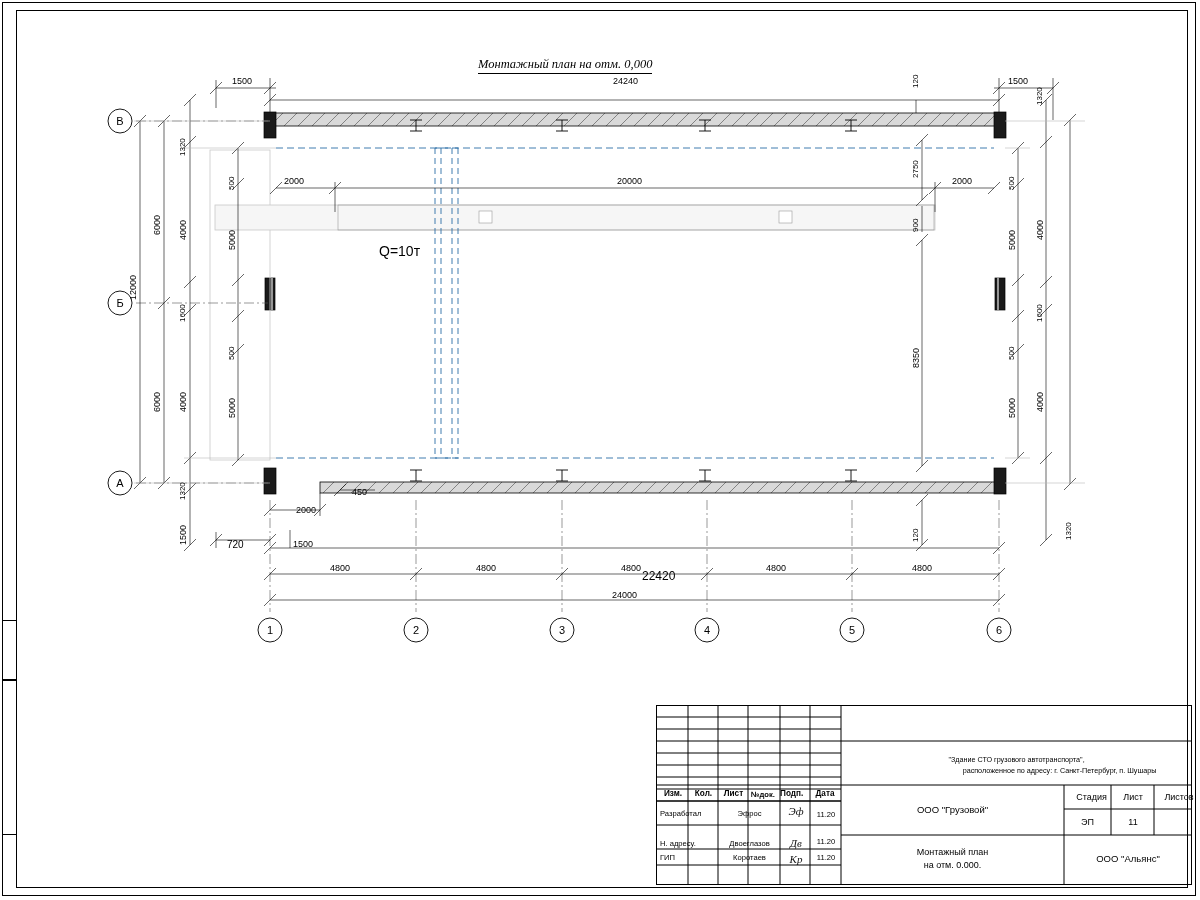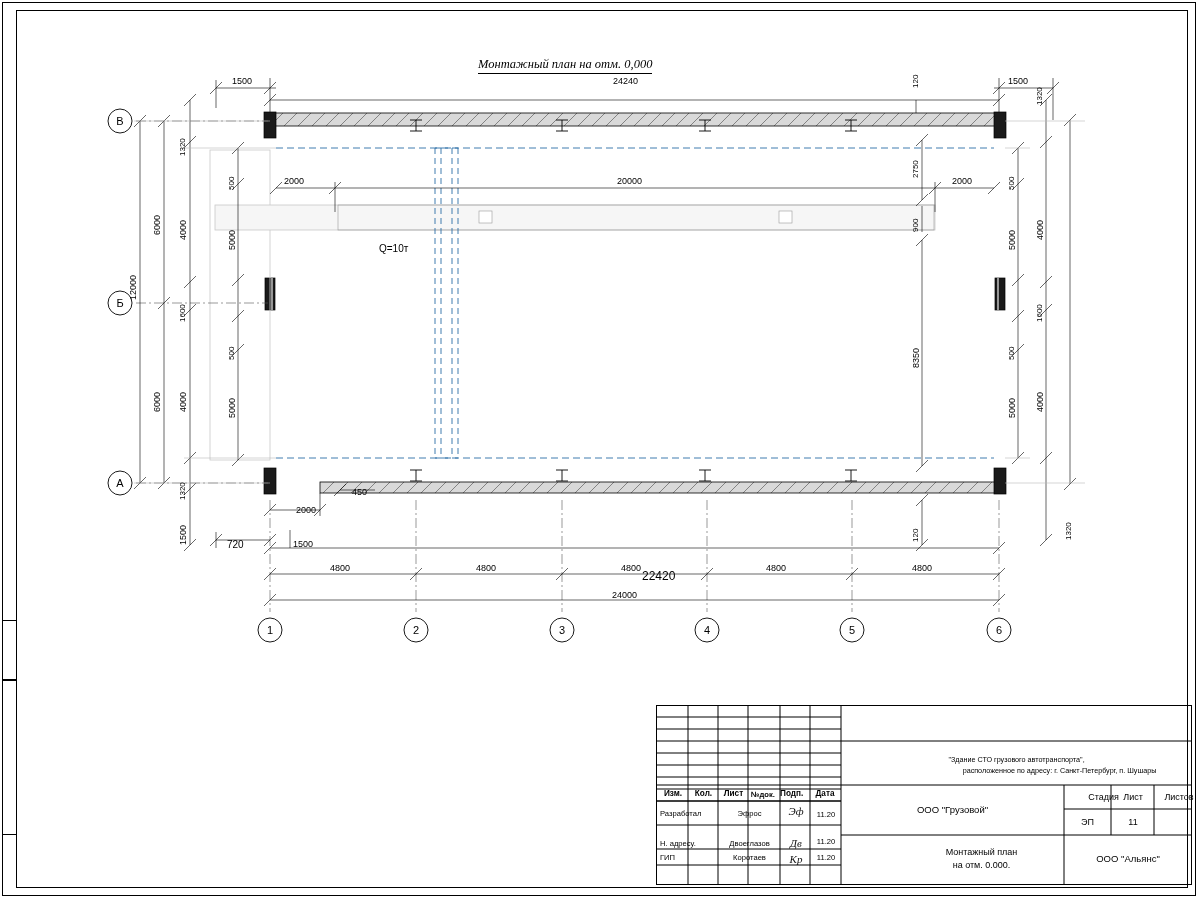--- a/index.html
+++ b/index.html
@@ -382,7 +382,7 @@
 
   <div style="position:absolute;left:478px;top:57px;font-family:'Liberation Serif',serif;font-style:italic;font-size:12.5px;border-bottom:1px solid #000;padding-bottom:1px;">Монтажный план на отм. 0,000</div>
 
-  <div style="position:absolute;left:379px;top:243px;font-size:10px;">Q=10т</div>
+  <div style="position:absolute;left:379px;top:243px;font-size:14px;">Q=10т</div>
 
   <div style="position:absolute;left:232px;top:76px;font-size:9px;">1500</div>
   <div style="position:absolute;left:613px;top:76px;font-size:9px;">24240</div>

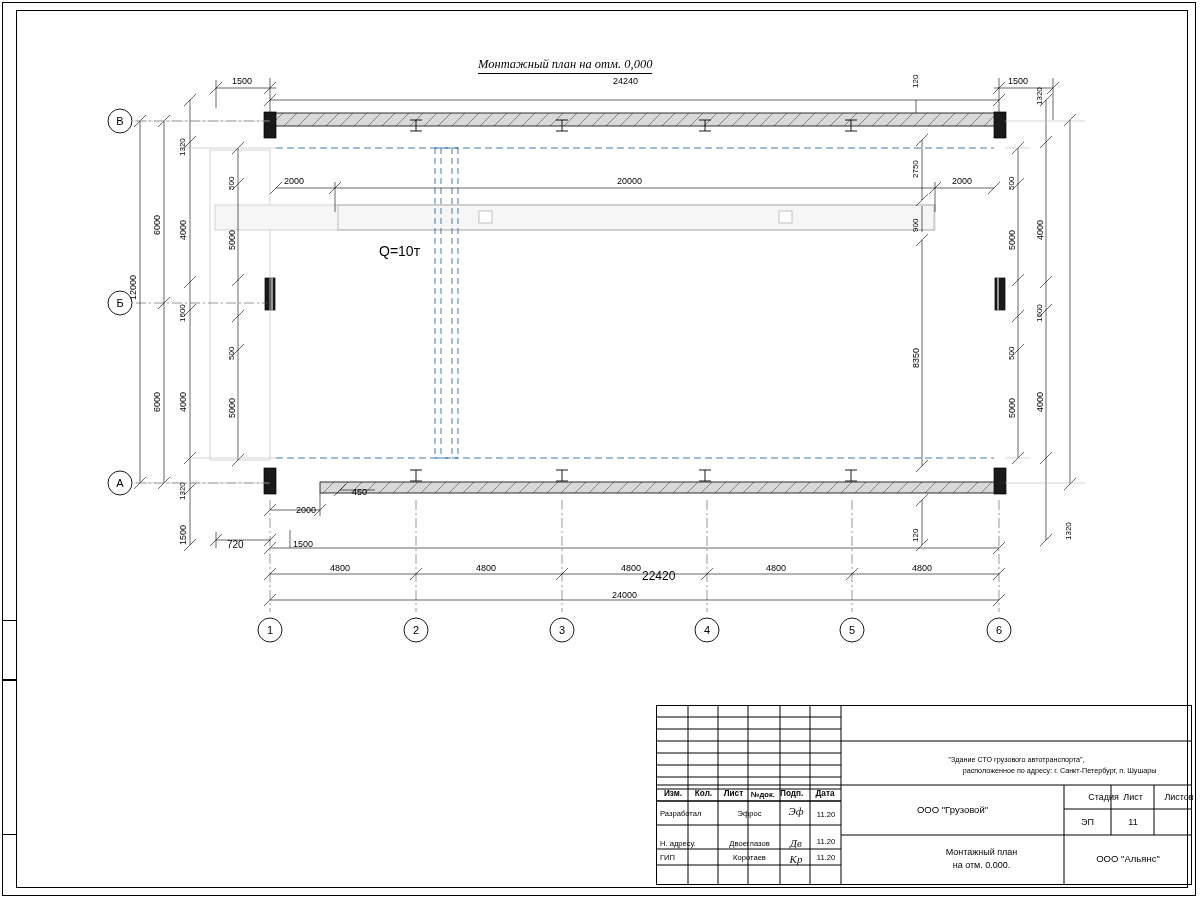--- a/index.html
+++ b/index.html
@@ -509,7 +509,7 @@
     <div class="tb-name" style="position:absolute;left:185px;top:142px;width:223px;text-align:center;">Монтажный план</div>
     <div class="tb-name" style="position:absolute;left:185px;top:155px;width:223px;text-align:center;">на отм. 0.000.</div>
 
-    <div class="tb-stage" style="position:absolute;left:424px;top:87px;width:47px;text-align:center;">Стадия</div>
+    <div class="tb-stage" style="position:absolute;left:412px;top:87px;width:47px;text-align:center;">Стадия</div>
     <div class="tb-stage" style="position:absolute;left:456px;top:87px;width:42px;text-align:center;">Лист</div>
     <div class="tb-stage" style="position:absolute;left:499px;top:87px;width:48px;text-align:center;">Листов</div>
 

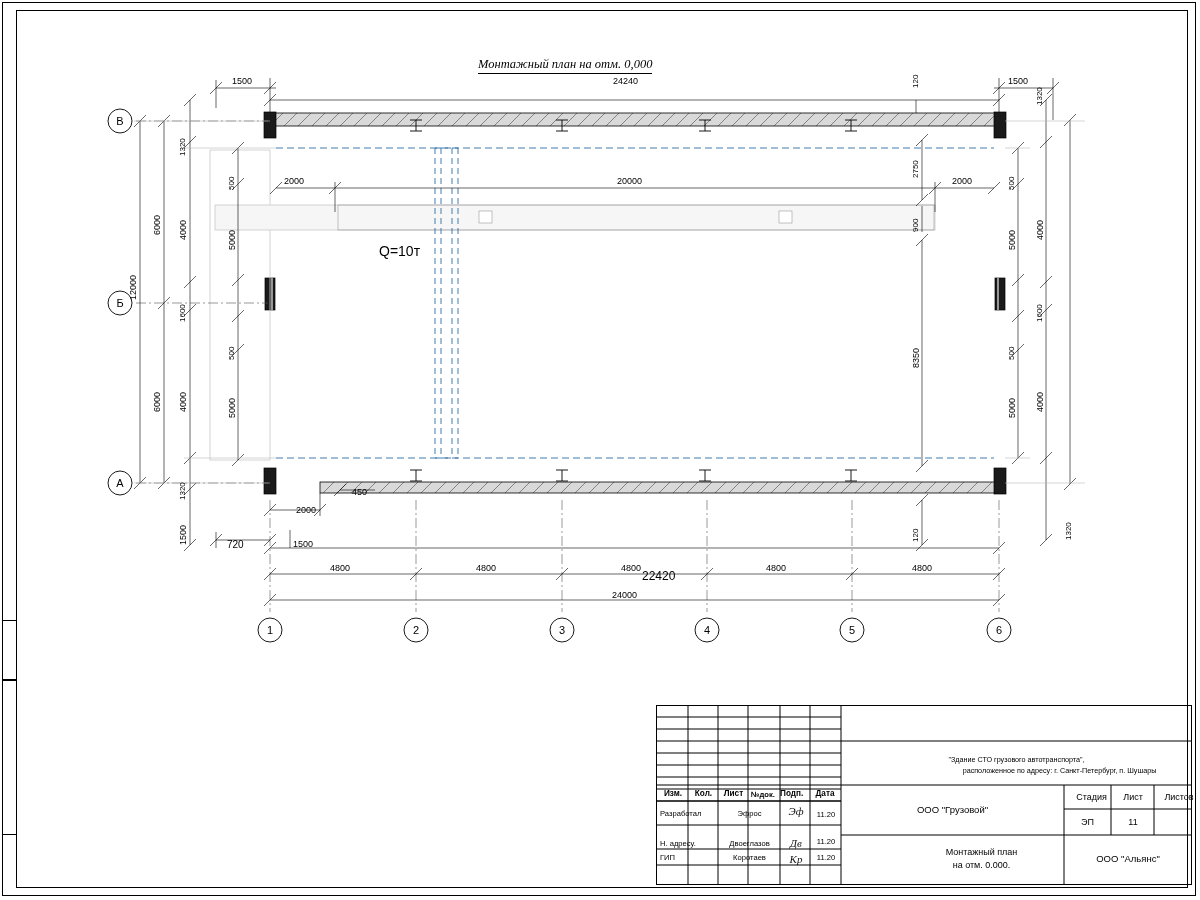--- a/index.html
+++ b/index.html
@@ -13,7 +13,7 @@
   svg{display:block;}
   .tb-title{font-size:13px;font-weight:bold;letter-spacing:.3px;}
   .tb-obj{font-size:7.2px;line-height:1.35;}
-  .tb-name{font-size:9px;line-height:1.3;padding-left:29px;}
+  .tb-name{font-size:9px;line-height:1.3;}
   .tb-org{font-size:9.5px;}
   .tb-hdr{font-size:8.2px;font-weight:bold;}
   .tb-sm{font-size:7.6px;}

